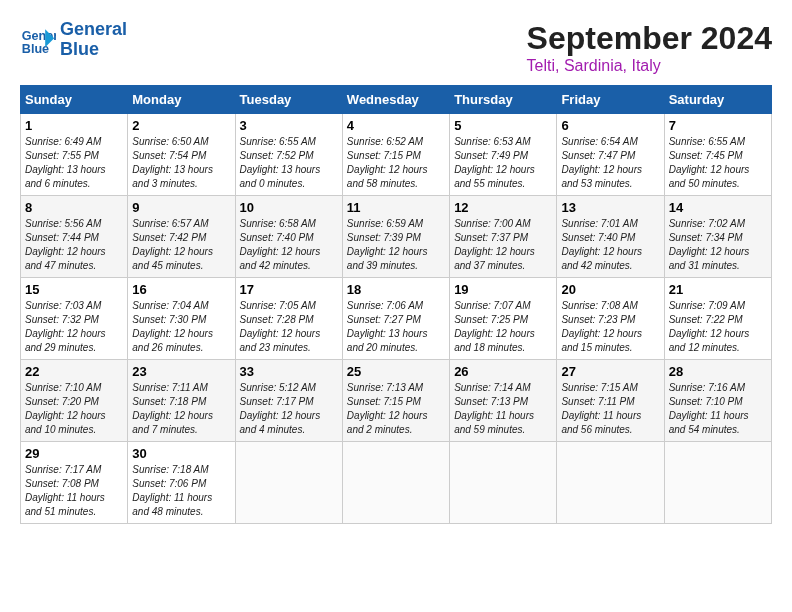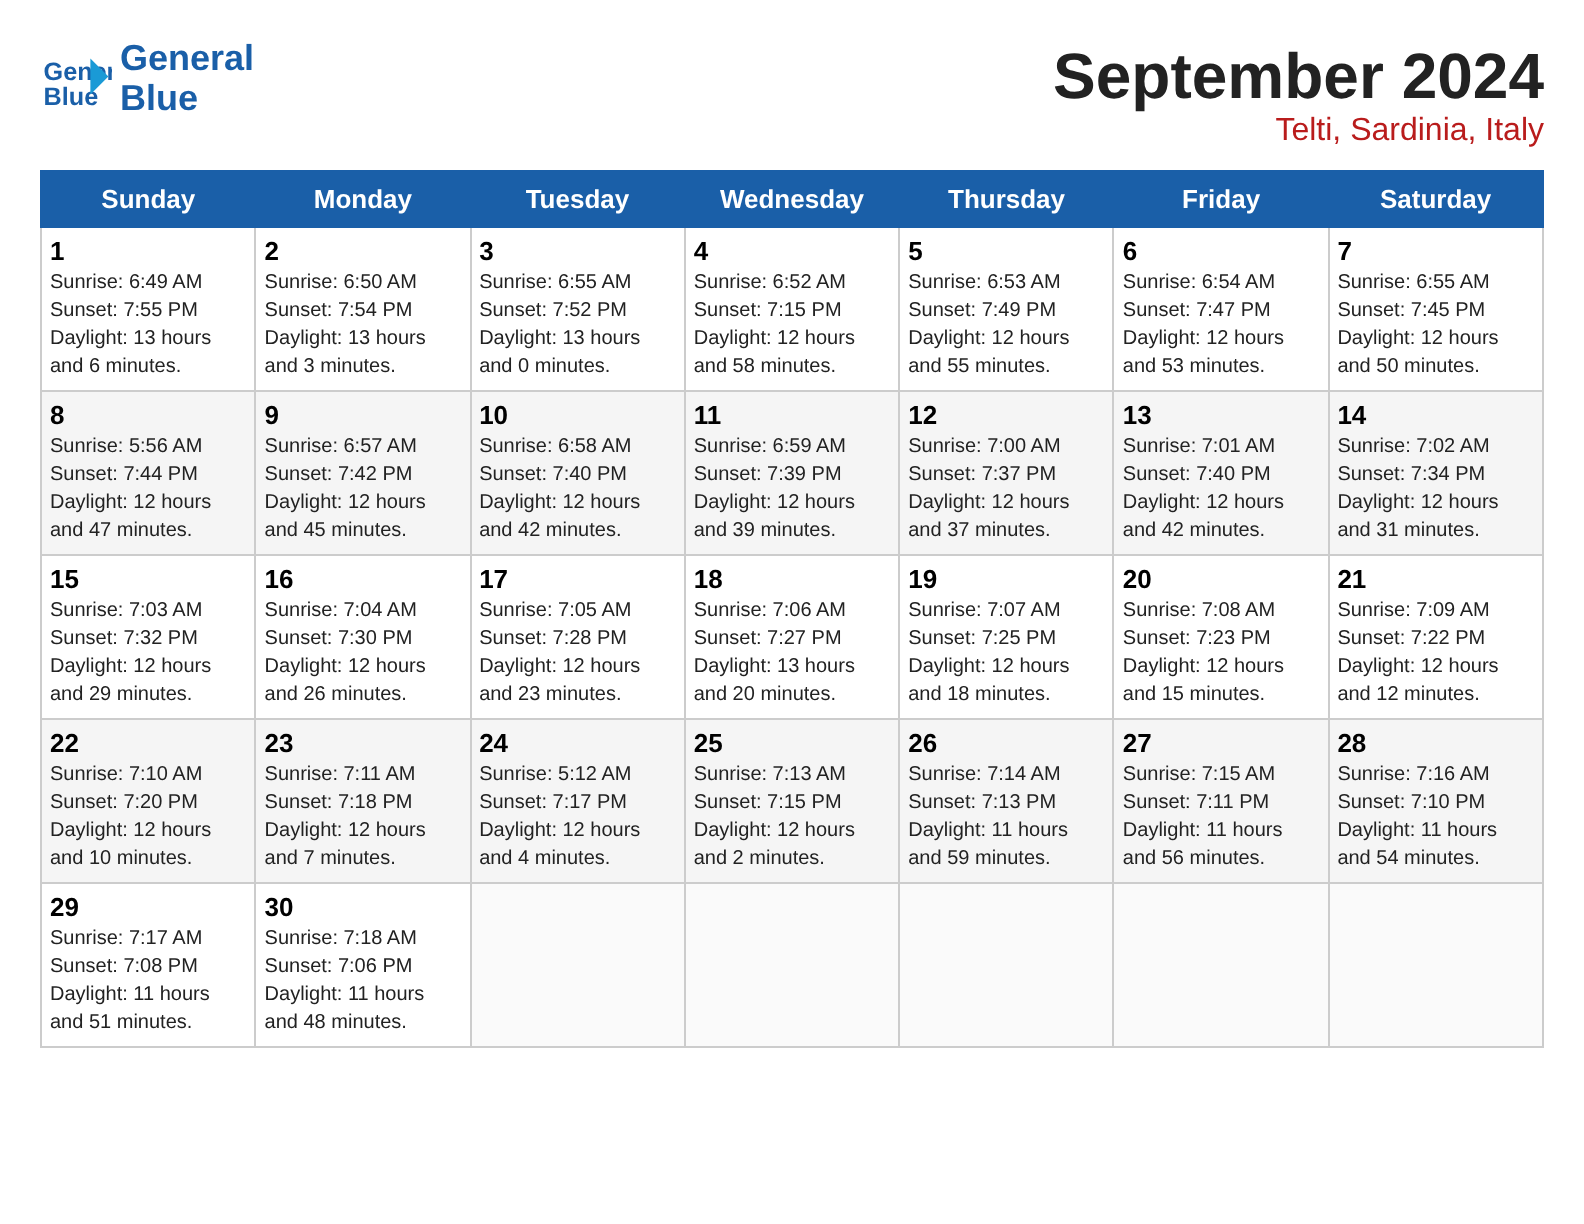--- a/index.html
+++ b/index.html
@@ -34,7 +34,6 @@
       height: 36px;
     }
     .title-section {
-      text-align: right;
     }
     .month-title {
       font-size: 32px;

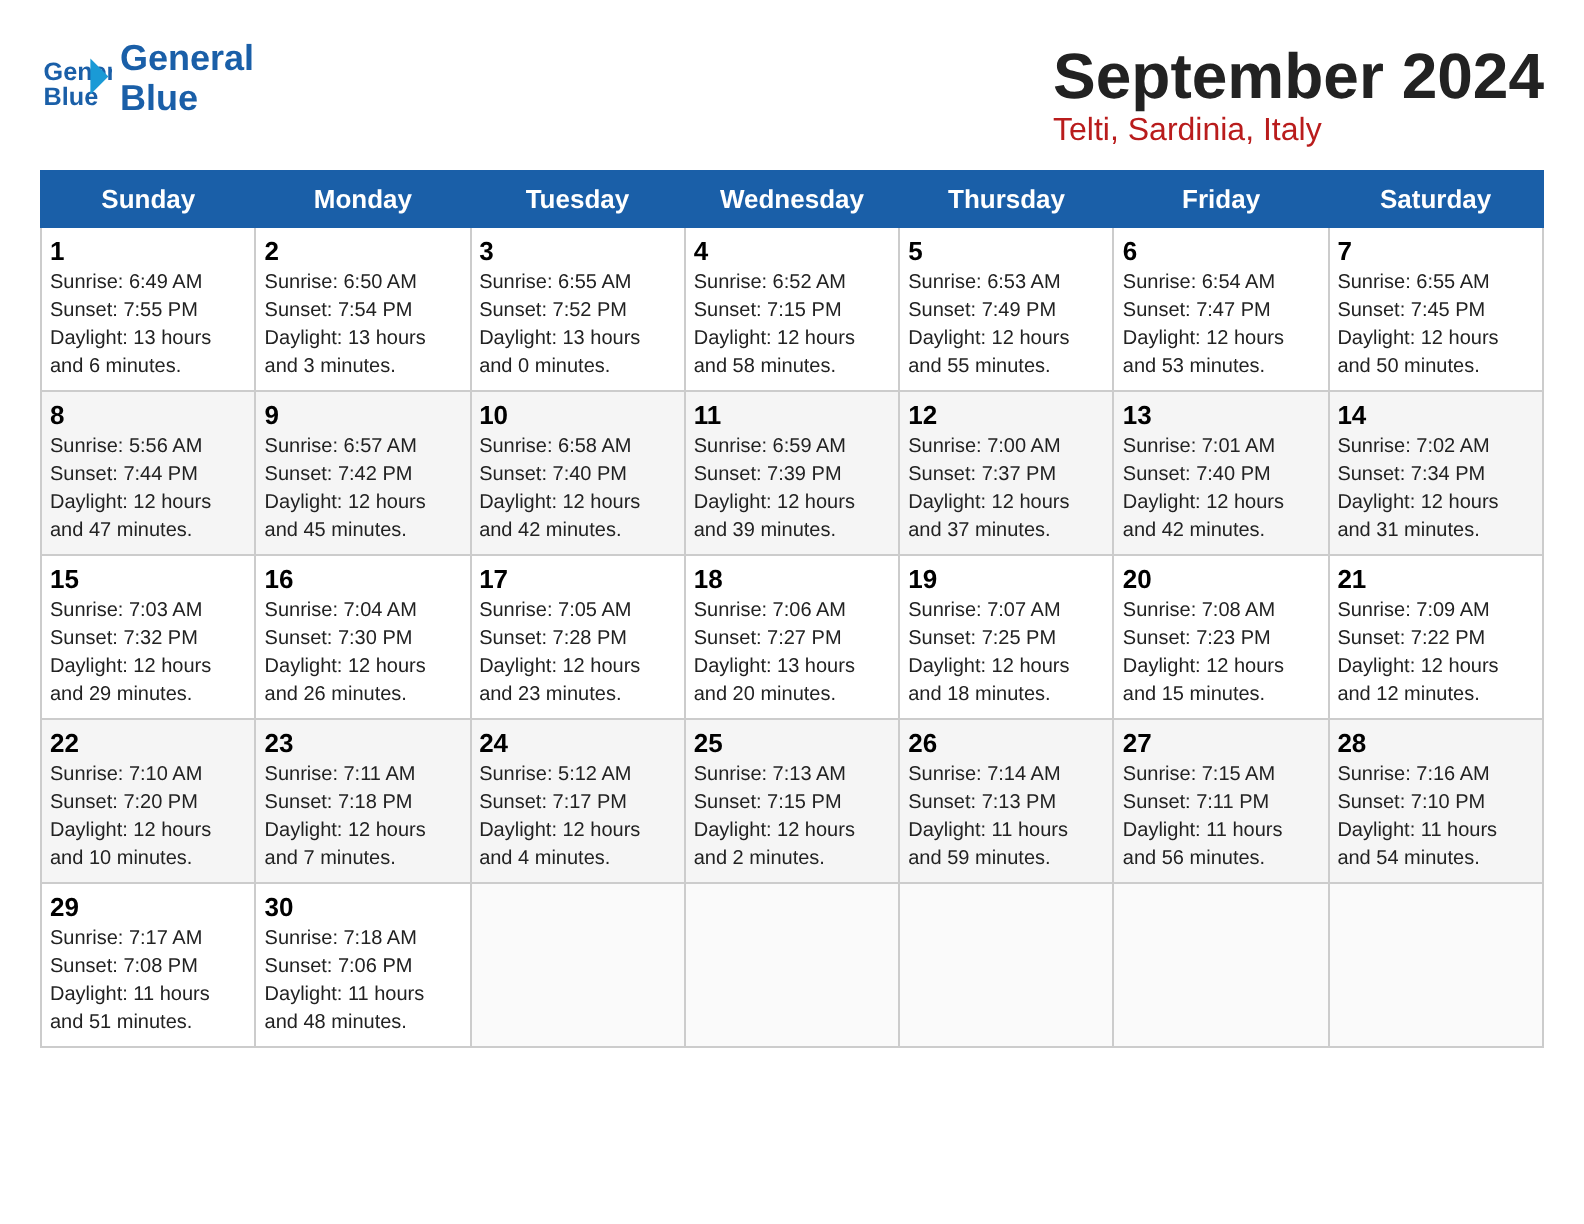--- a/index.html
+++ b/index.html
@@ -42,7 +42,7 @@
     }
     .location-title {
       font-size: 16px;
-      color: #b91c1c;
+      color: #a21caf;
     }
     table {
       width: 100%;

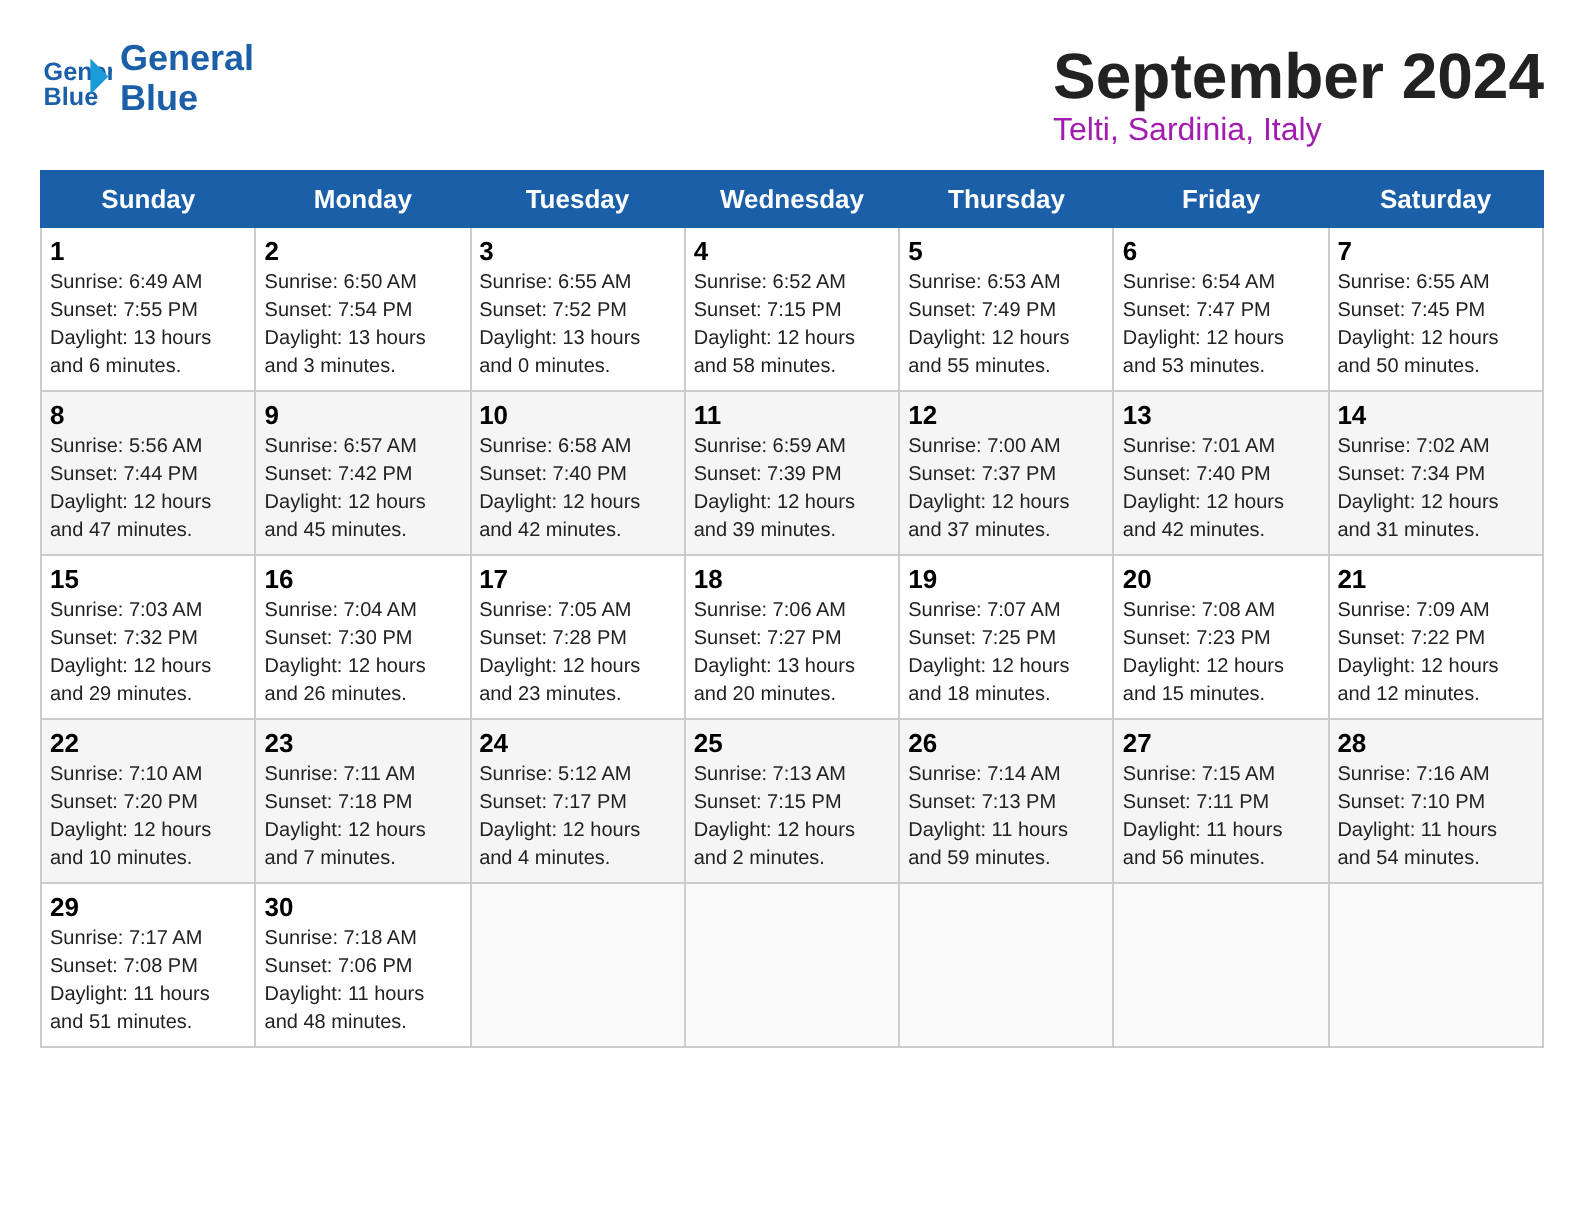--- a/index.html
+++ b/index.html
@@ -53,7 +53,7 @@
       background-color: #1a5fa8;
       color: #fff;
       padding: 6px 4px;
-      text-align: center;
+      text-align: left;
       font-size: 13px;
       font-weight: bold;
       border: 1px solid #1a5fa8;

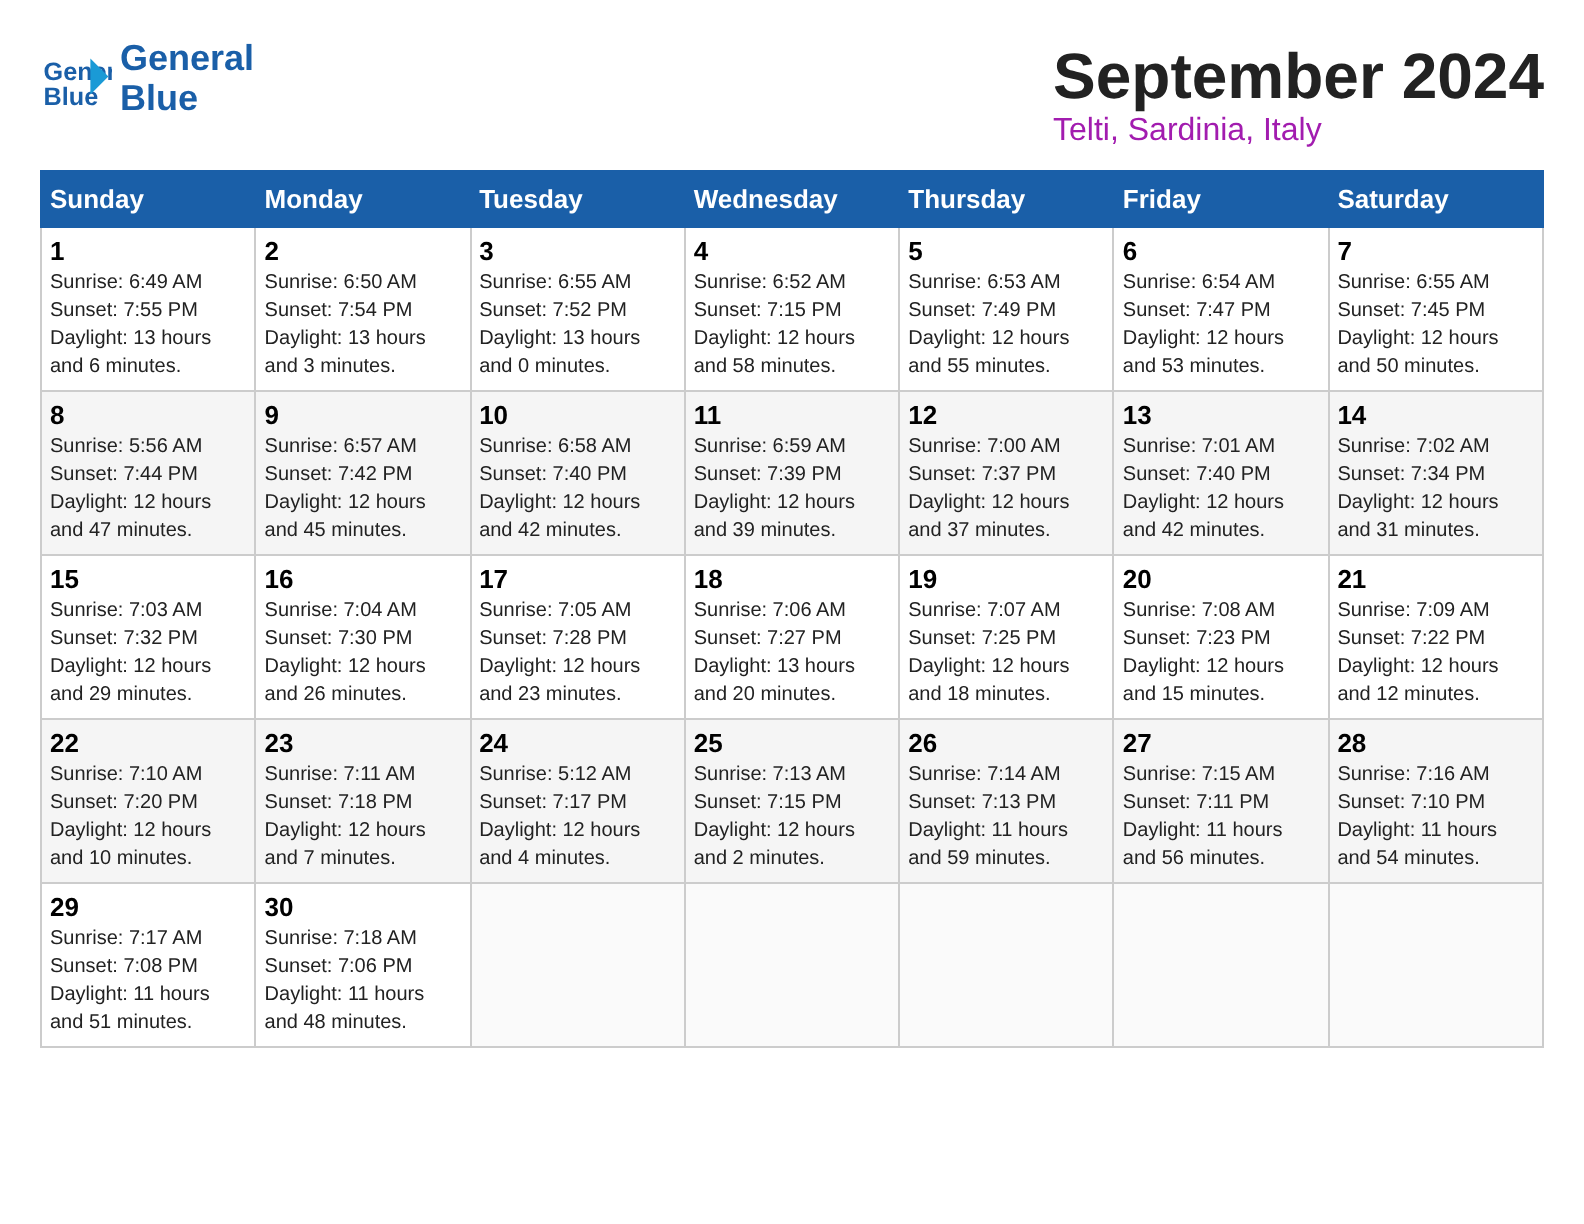--- a/index.html
+++ b/index.html
@@ -80,6 +80,7 @@
       font-size: 10px;
       color: #222;
       line-height: 1.4;
+      font-style: italic;
     }
     td.empty {
       background: #fafafa;

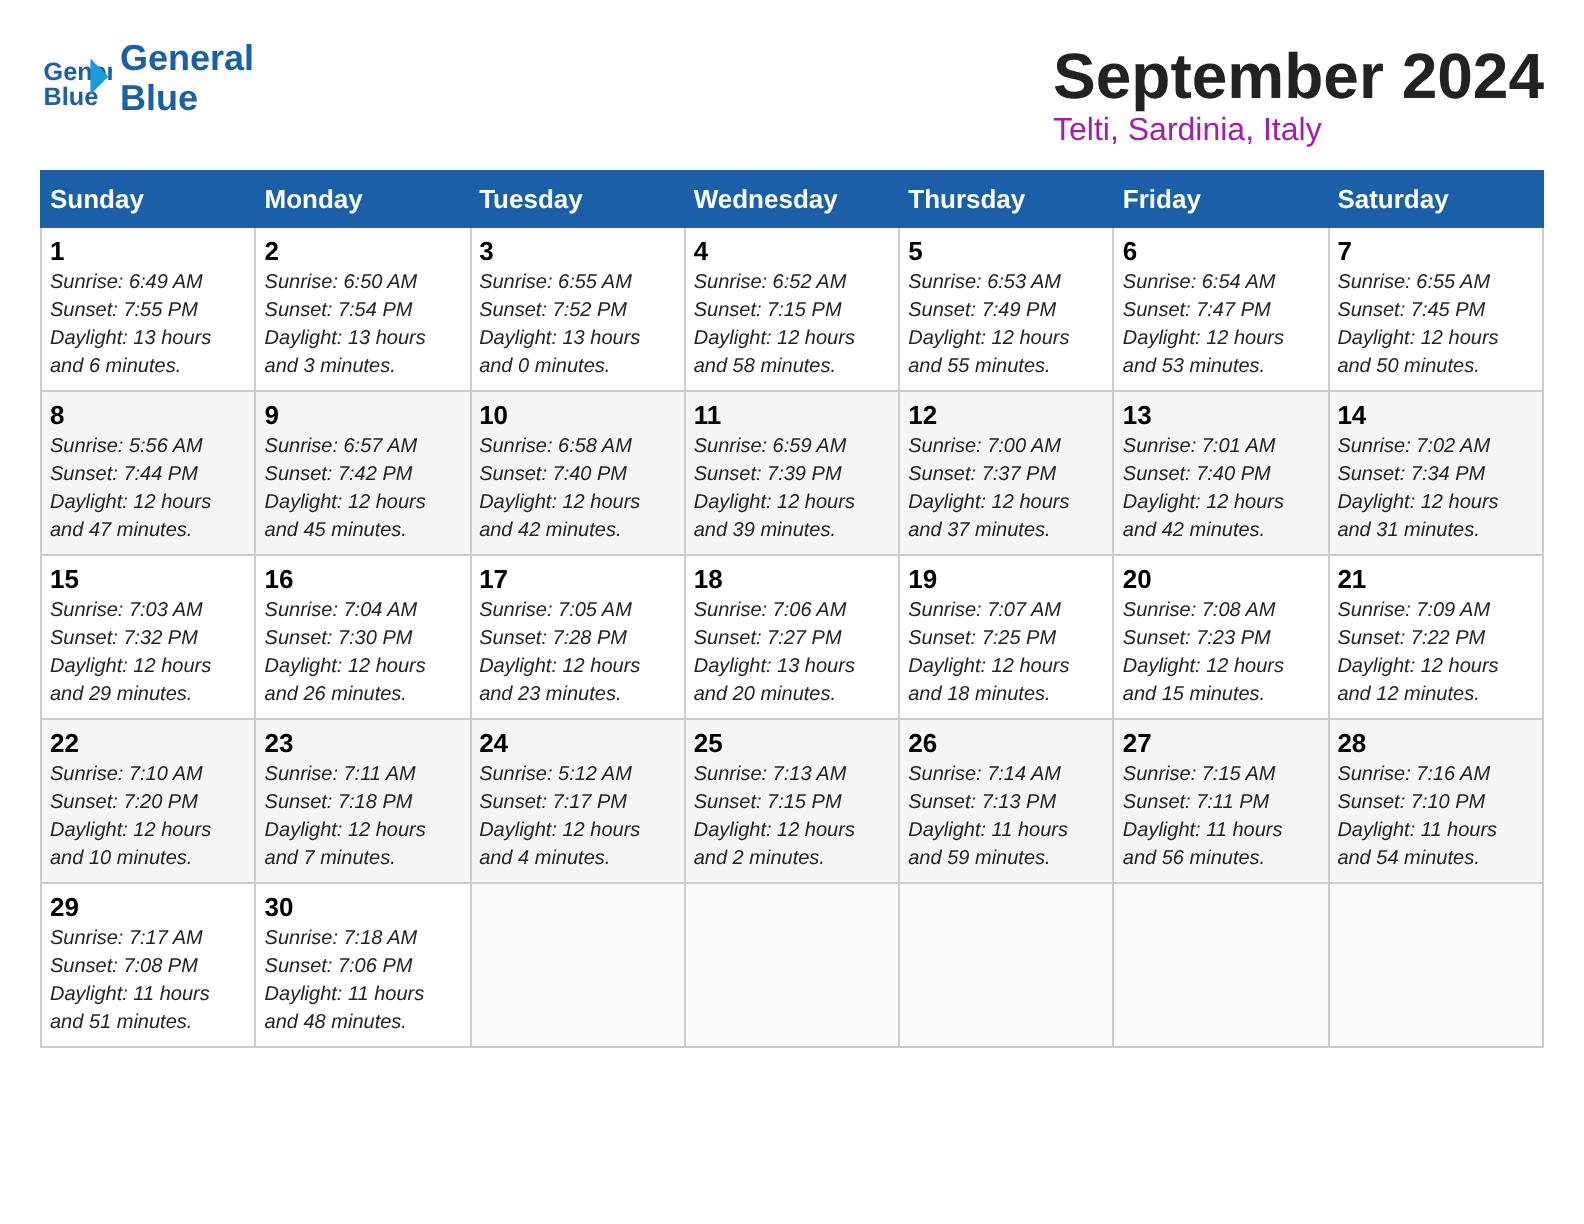--- a/index.html
+++ b/index.html
@@ -222,7 +222,7 @@
           <div class="cell-text"><span>Sunrise: 7:11 AM</span><br><span>Sunset: 7:18 PM</span><br><span>Daylight: 12 hours and 7 minutes.</span></div>
         </td>
         <td>
-          <span class="day-num">24</span>
+          <span class="day-num">33</span>
           <div class="cell-text"><span>Sunrise: 5:12 AM</span><br><span>Sunset: 7:17 PM</span><br><span>Daylight: 12 hours and 4 minutes.</span></div>
         </td>
         <td>

